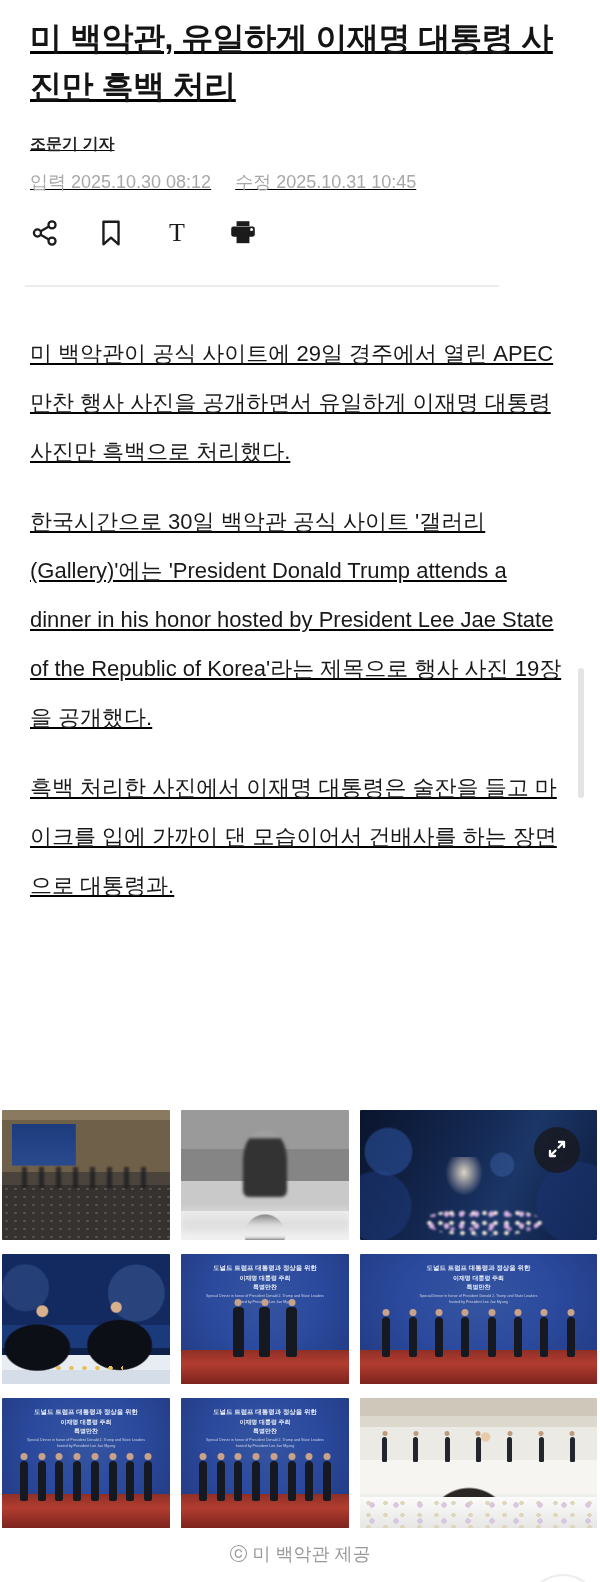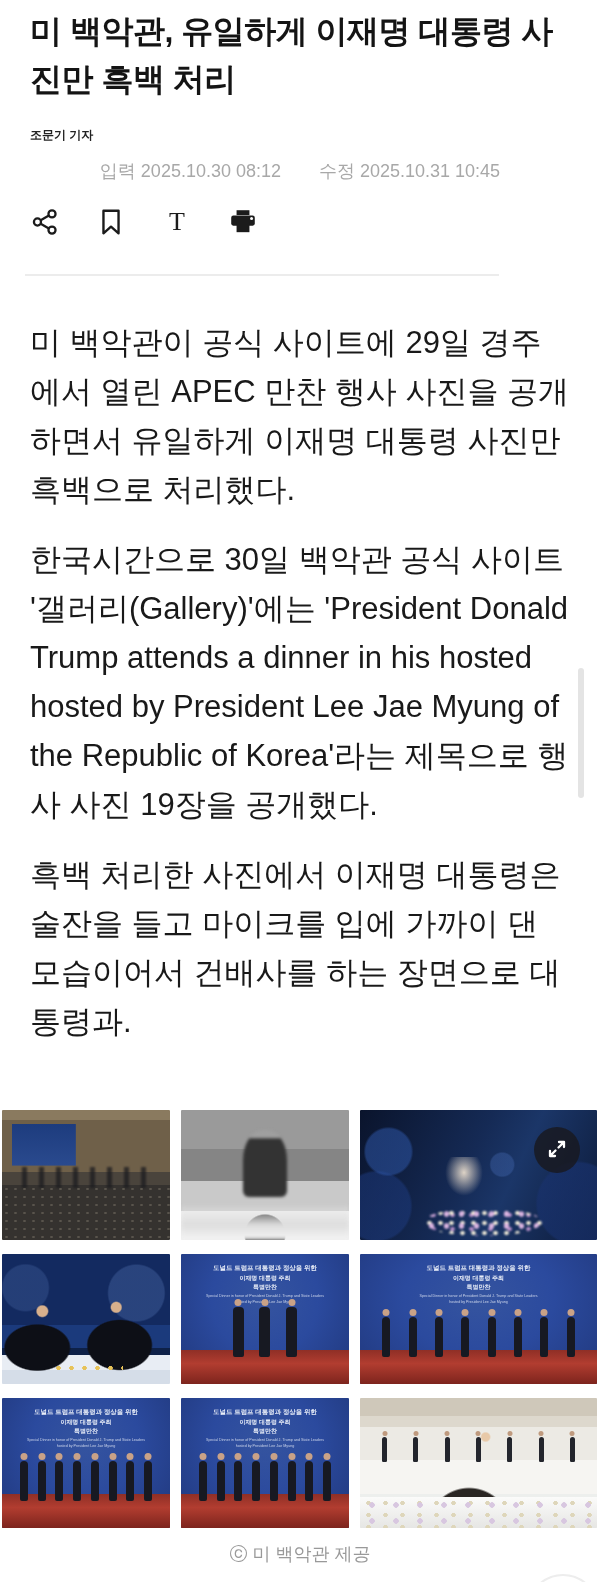--- a/index.html
+++ b/index.html
@@ -5,7 +5,7 @@
   html,body{margin:0;padding:0;background:#fff;}
   body{width:600px;height:1582px;font-family:"Liberation Sans","DejaVu Sans",sans-serif;}
   .page{position:relative;width:600px;height:1582px;overflow:hidden;background:#fff;}
-  .content{padding:7px 30px 0 30px;}
+  .content{padding:14px 30px 0 30px;text-decoration:underline;}
 
   
   .title{margin:0;width:545px;font-size:32px;line-height:48px;font-weight:800;

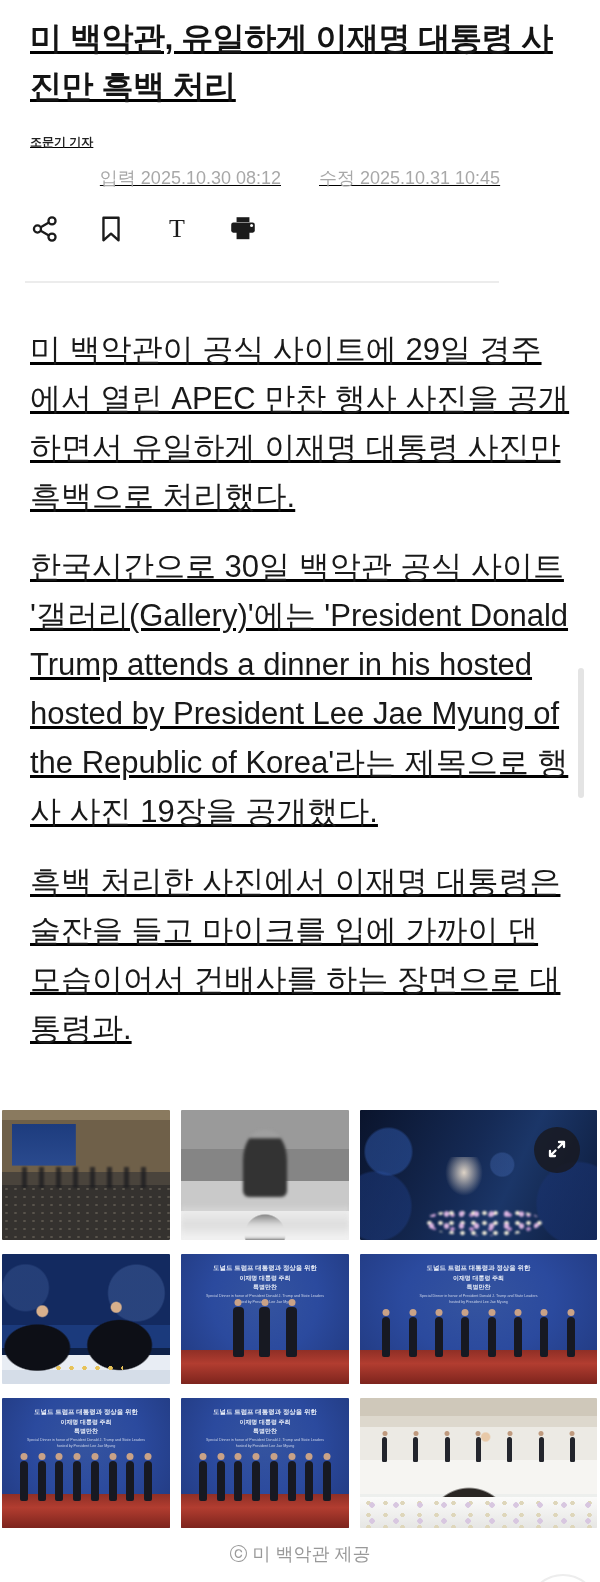--- a/index.html
+++ b/index.html
@@ -10,7 +10,7 @@
   
   .title{margin:0;width:545px;font-size:32px;line-height:48px;font-weight:800;
          letter-spacing:-0.5px;color:#141414;word-break:normal;}
-  .byline{margin-top:24px;font-size:12px;font-weight:700;color:#222;}
+  .byline{margin-top:24px;font-size:16px;font-weight:700;color:#222;}
   .meta{margin-top:15px;display:flex;gap:38px;font-size:18px;color:#a8a8a8;justify-content:center;}
   .toolbar{margin-top:25px;display:flex;gap:36px;align-items:center;height:30px;}
   .tool-btn{background:none;border:none;padding:0;width:30px;height:30px;cursor:pointer;

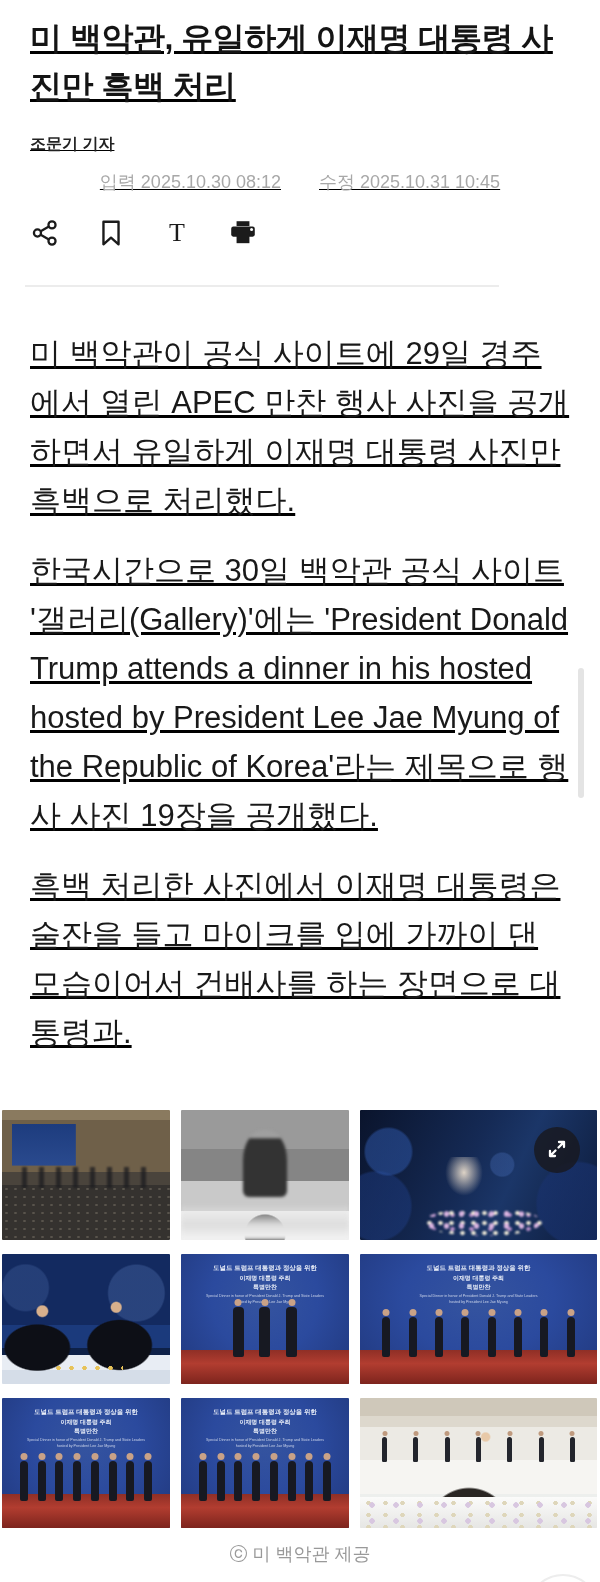--- a/index.html
+++ b/index.html
@@ -11,7 +11,7 @@
   .title{margin:0;width:545px;font-size:32px;line-height:48px;font-weight:800;
          letter-spacing:-0.5px;color:#141414;word-break:normal;}
   .byline{margin-top:24px;font-size:16px;font-weight:700;color:#222;}
-  .meta{margin-top:15px;display:flex;gap:38px;font-size:18px;color:#a8a8a8;justify-content:center;}
+  .meta{margin-top:15px;display:flex;gap:24px;font-size:18px;color:#a8a8a8;}
   .toolbar{margin-top:25px;display:flex;gap:36px;align-items:center;height:30px;}
   .tool-btn{background:none;border:none;padding:0;width:30px;height:30px;cursor:pointer;
             display:flex;align-items:center;justify-content:center;color:#1b1b1b;}

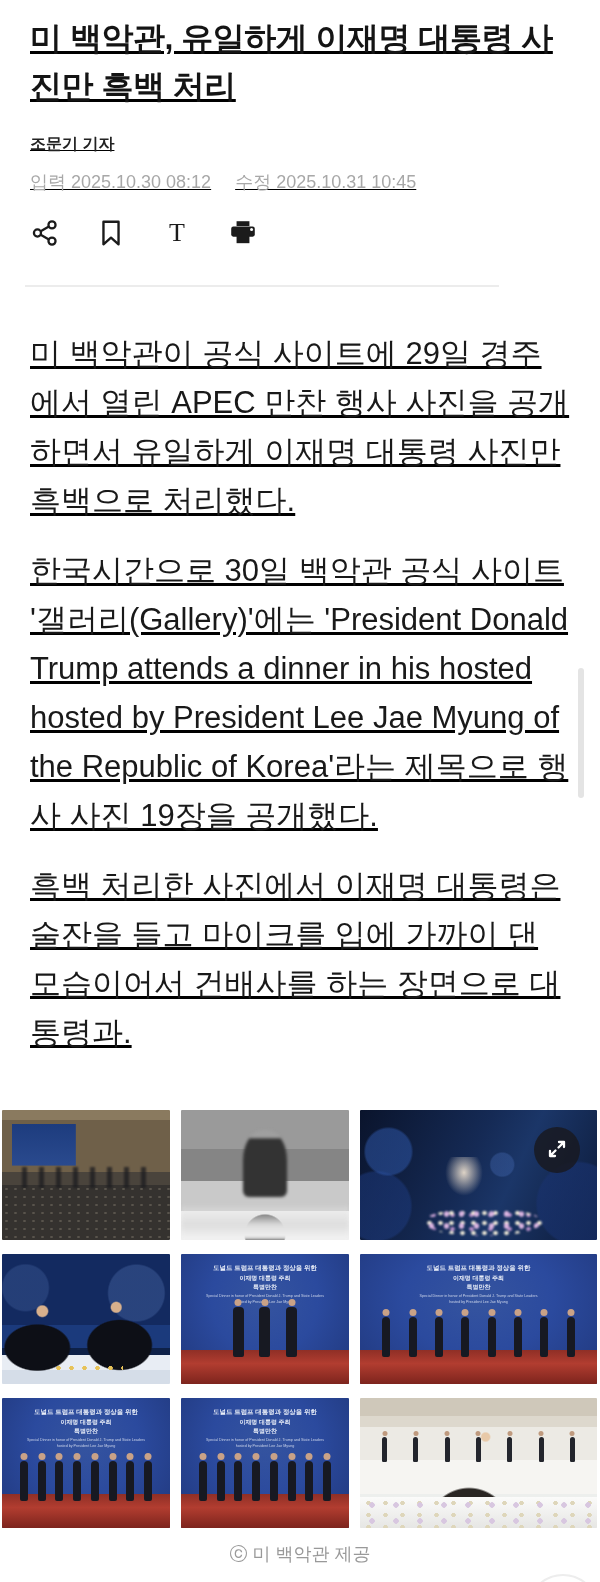--- a/index.html
+++ b/index.html
@@ -19,7 +19,7 @@
 
   
   .body-text{margin-top:42px;width:540px;}
-  .body-text p{margin:0 0 21px 0;font-size:31px;line-height:49px;color:#191919;}
+  .body-text p{margin:0 0 21px 0;font-size:22px;line-height:49px;color:#191919;}
 
   
   .photo-grid{position:absolute;top:1110px;left:0;width:600px;display:grid;

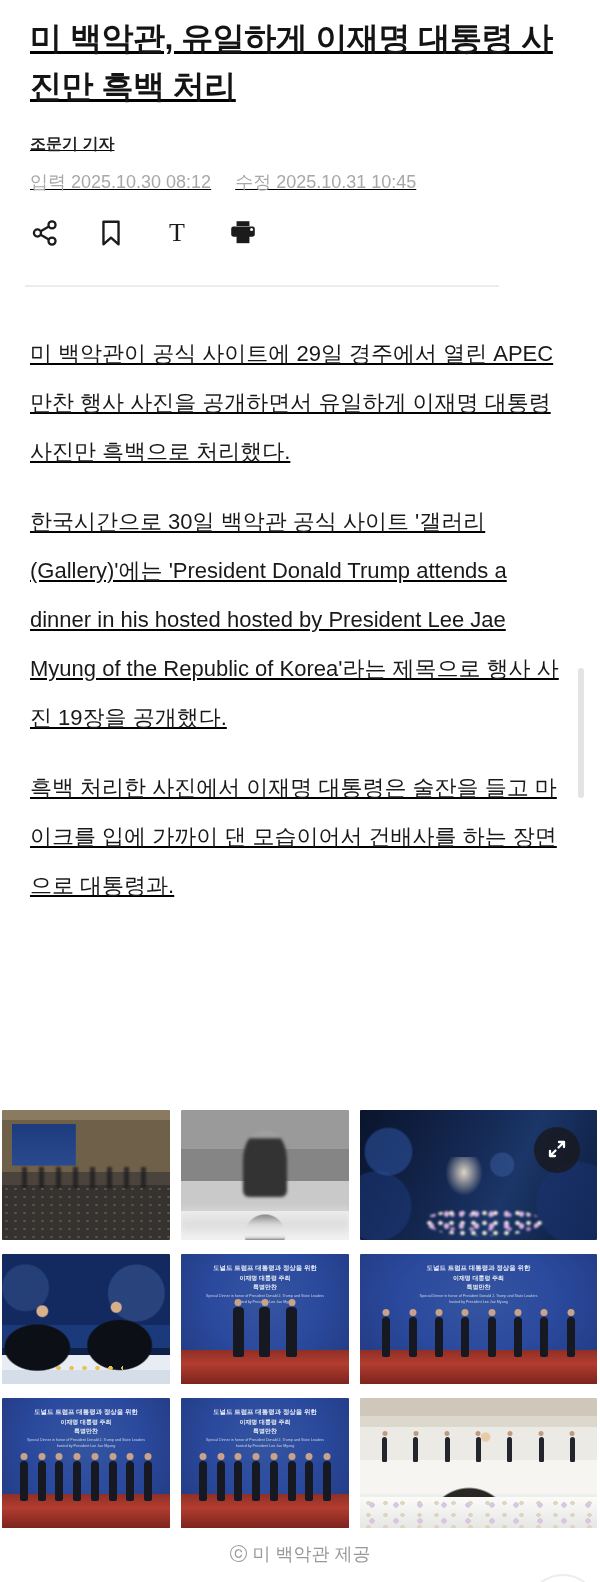--- a/index.html
+++ b/index.html
@@ -167,7 +167,7 @@
     <hr class="divider">
     <div class="body-text">
         <p>미 백악관이 공식 사이트에 29일 경주에서 열린 APEC 만찬 행사 사진을 공개하면서 유일하게 이재명 대통령 사진만 흑백으로 처리했다.</p>
-        <p>한국시간으로 30일 백악관 공식 사이트 '갤러리(Gallery)'에는 'President Donald Trump attends a dinner in his hosted hosted by President Lee Jae Myung of the Republic of Korea'라는 제목으로 행사 사진 19장을 공개했다.</p>
+        <p>한국시간으로 30일 백악관 공식 사이트 '갤러리(Gallery)'에는 'President Donald Trump attends a dinner in his honor hosted by President Lee Jae State of the Republic of Korea'라는 제목으로 행사 사진 19장을 공개했다.</p>
         <p>흑백 처리한 사진에서 이재명 대통령은 술잔을 들고 마이크를 입에 가까이 댄 모습이어서 건배사를 하는 장면으로 대통령과.</p>
       </div>
   </div>

